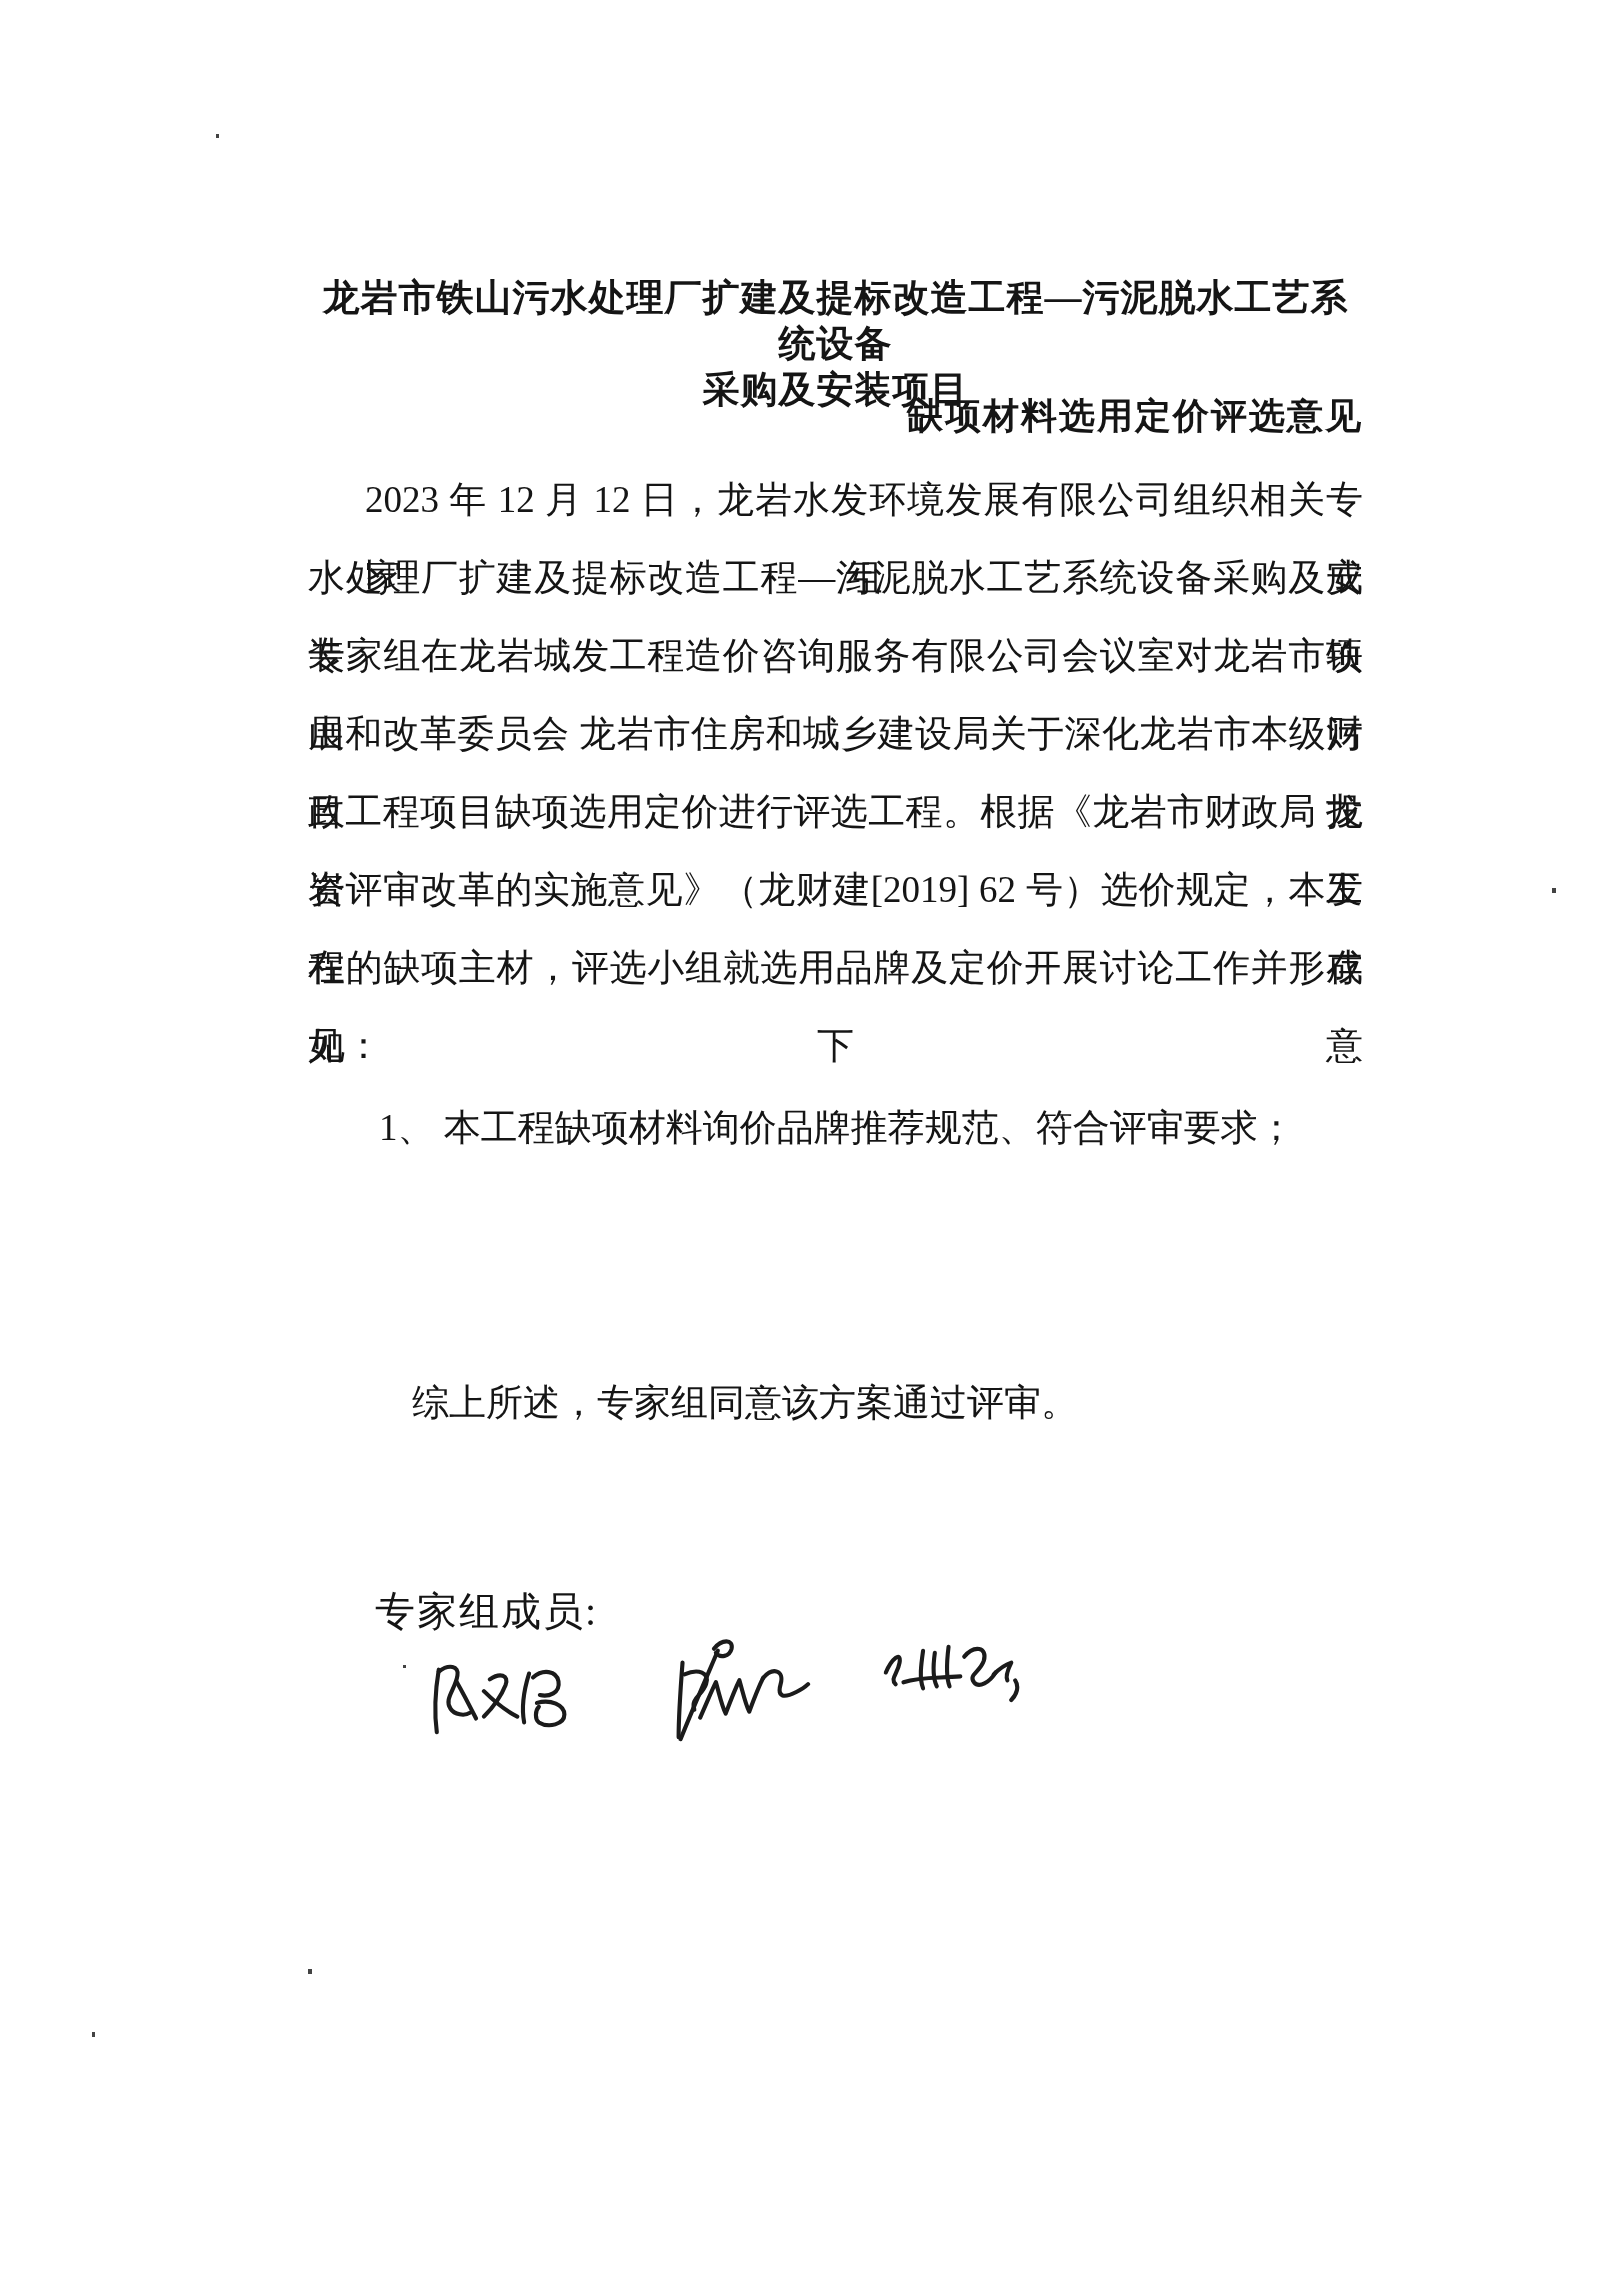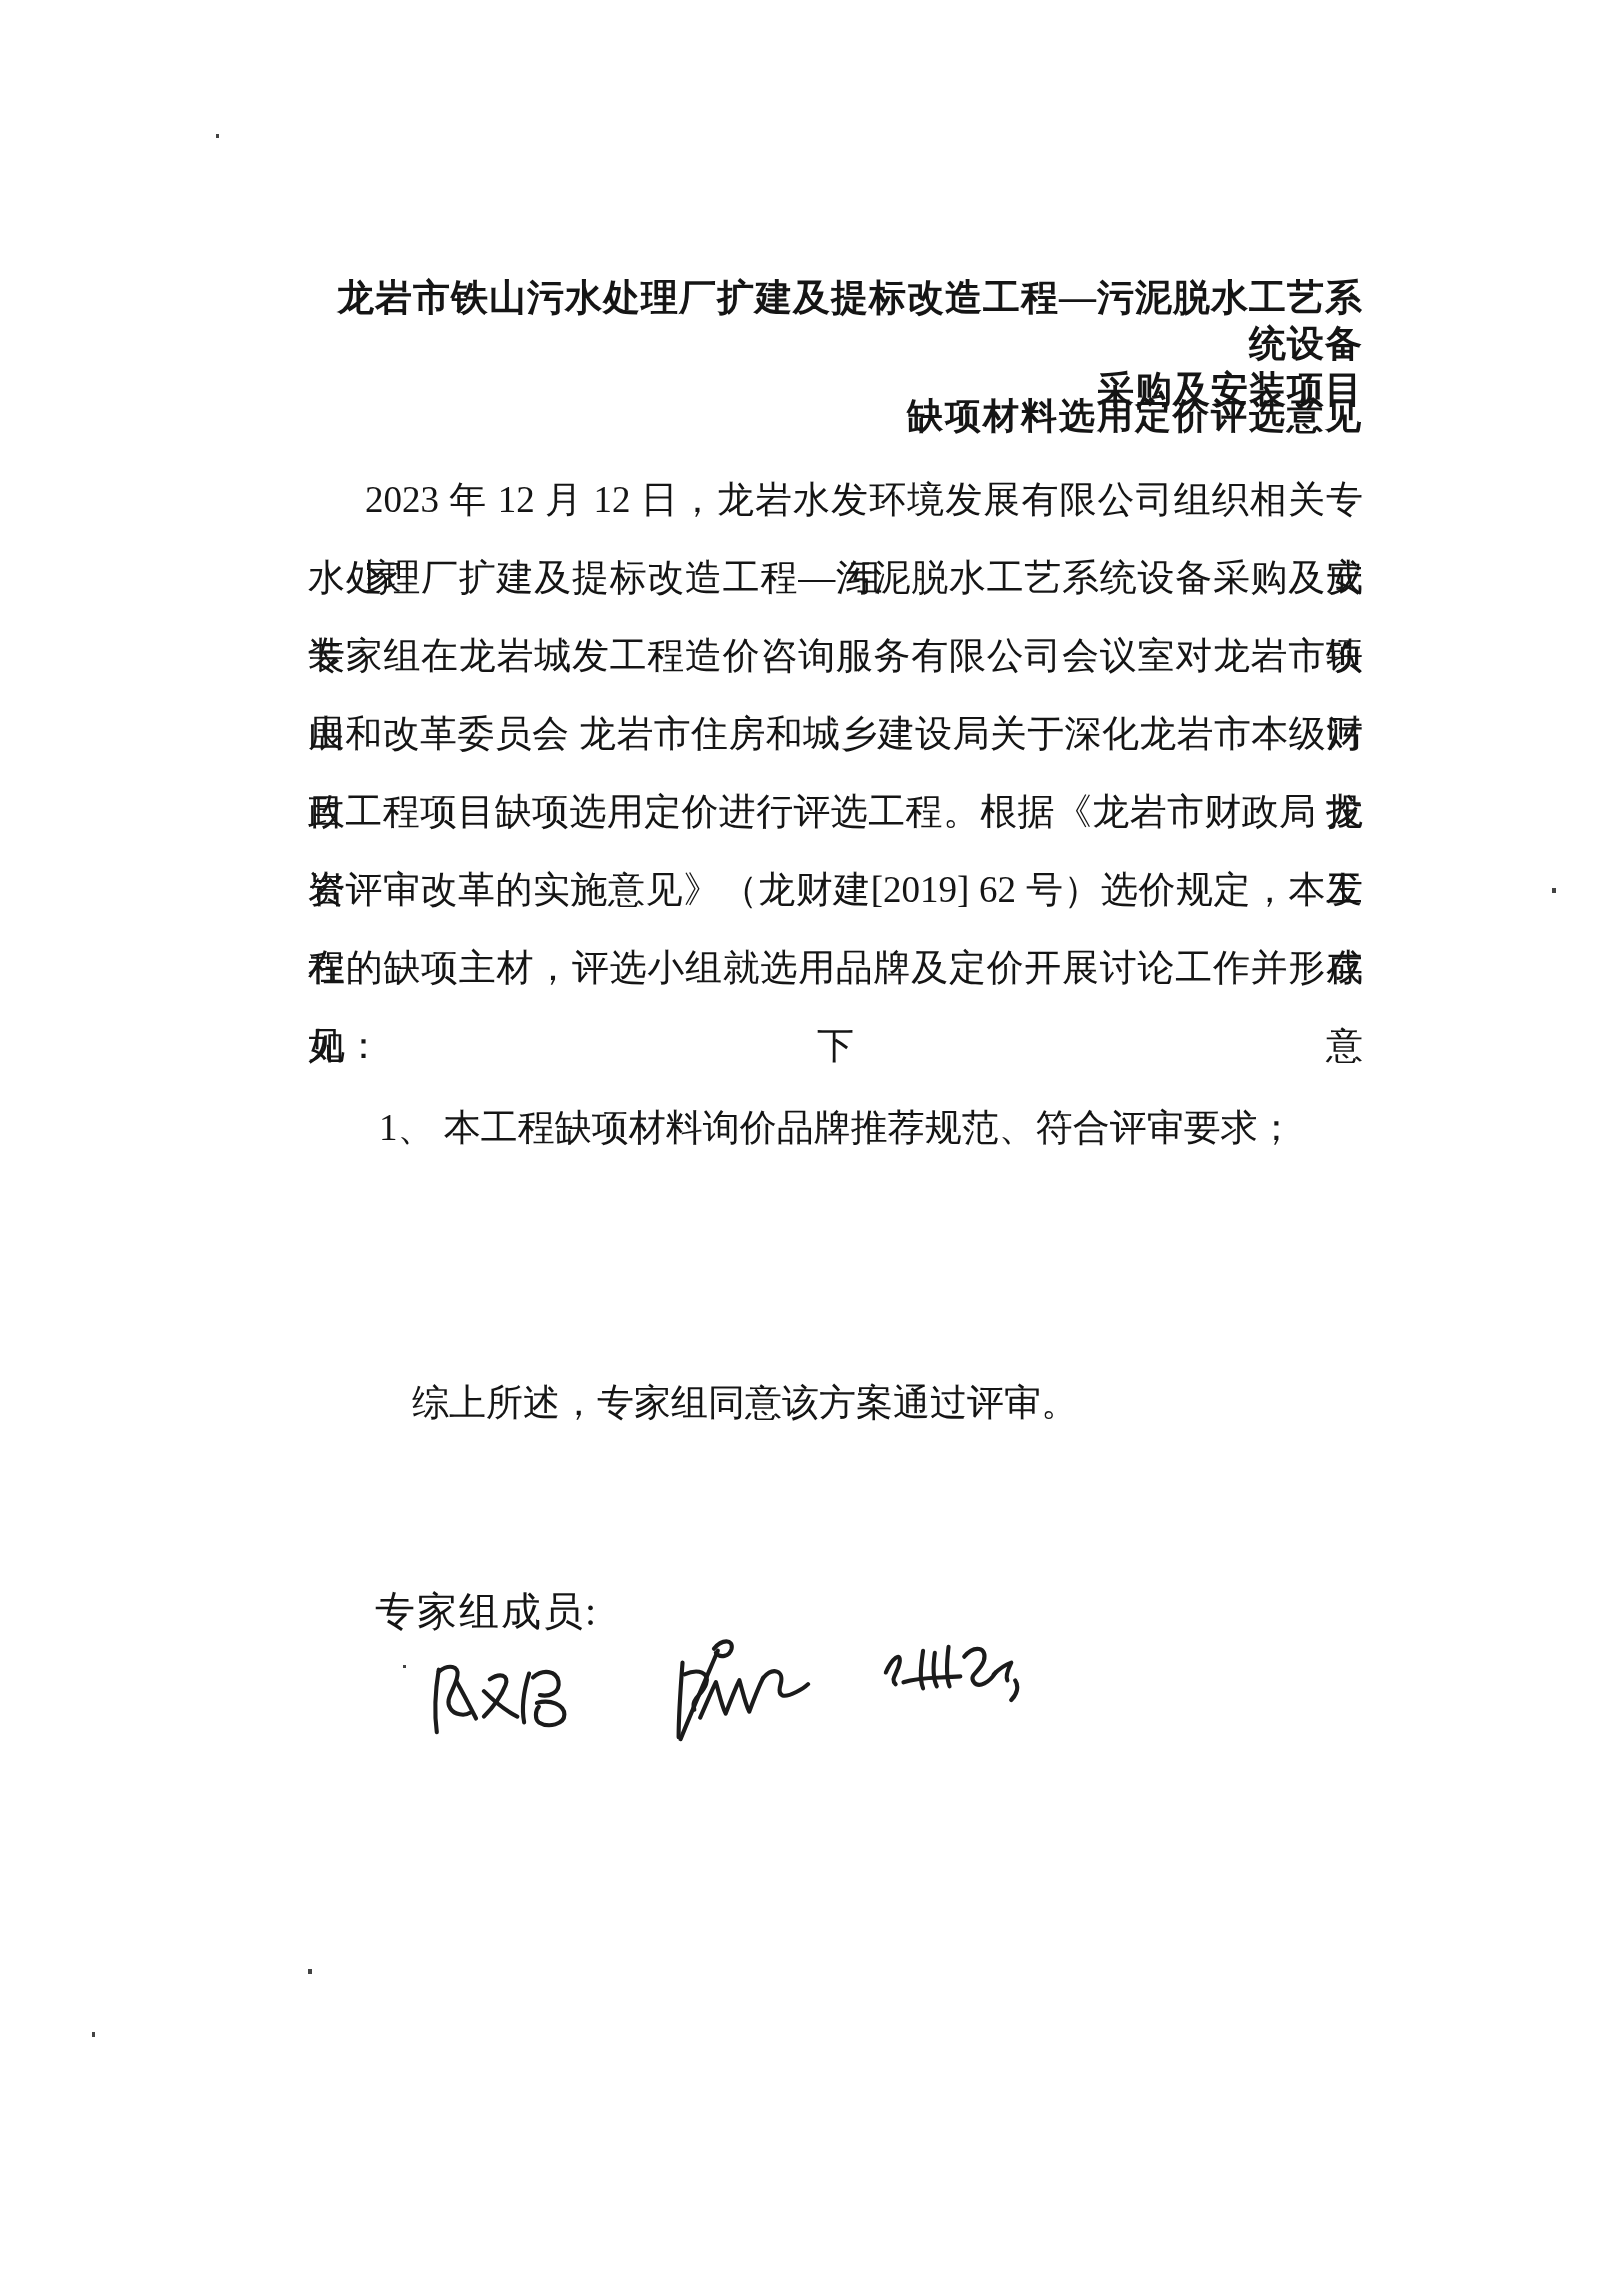--- a/index.html
+++ b/index.html
@@ -22,7 +22,7 @@
     top: 275px;
     left: 308px;
     width: 1055px;
-    text-align: right;
+    text-align: center;
     font-size: 37px;
     font-weight: bold;
     line-height: 46px;

